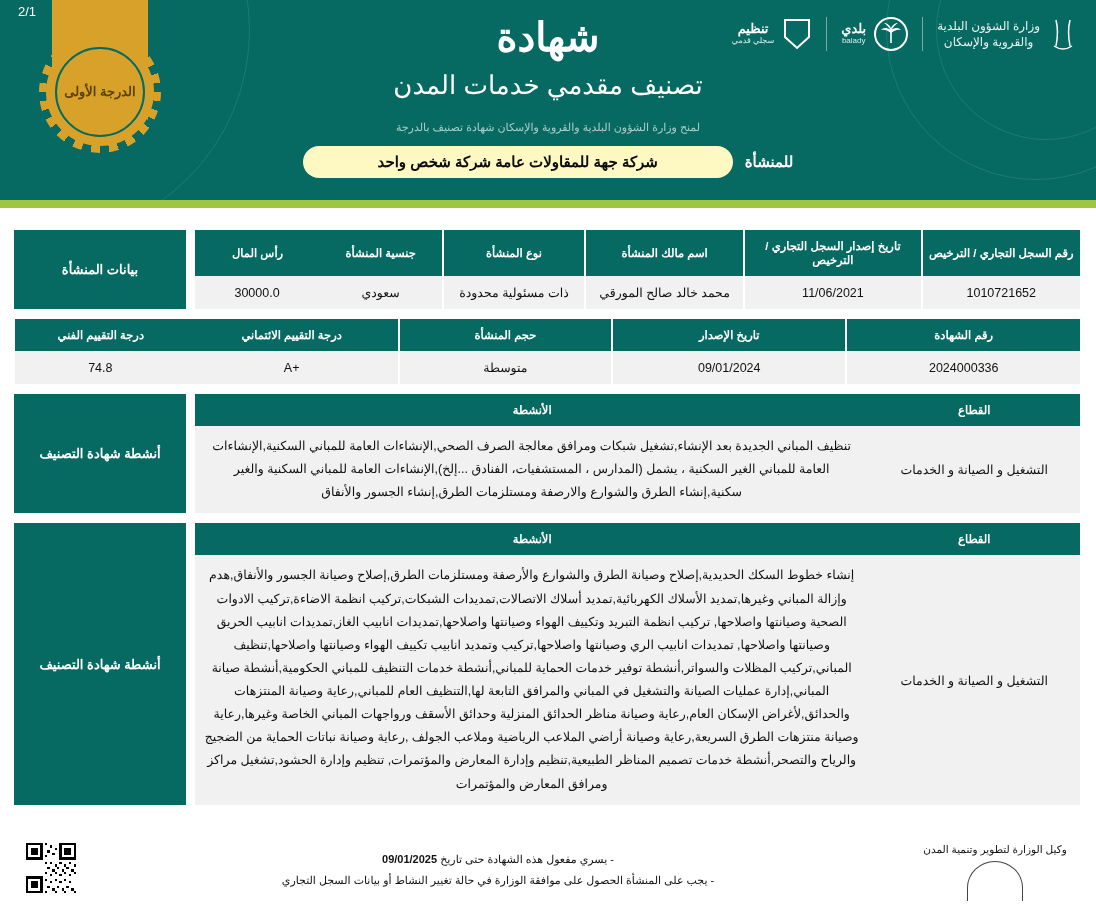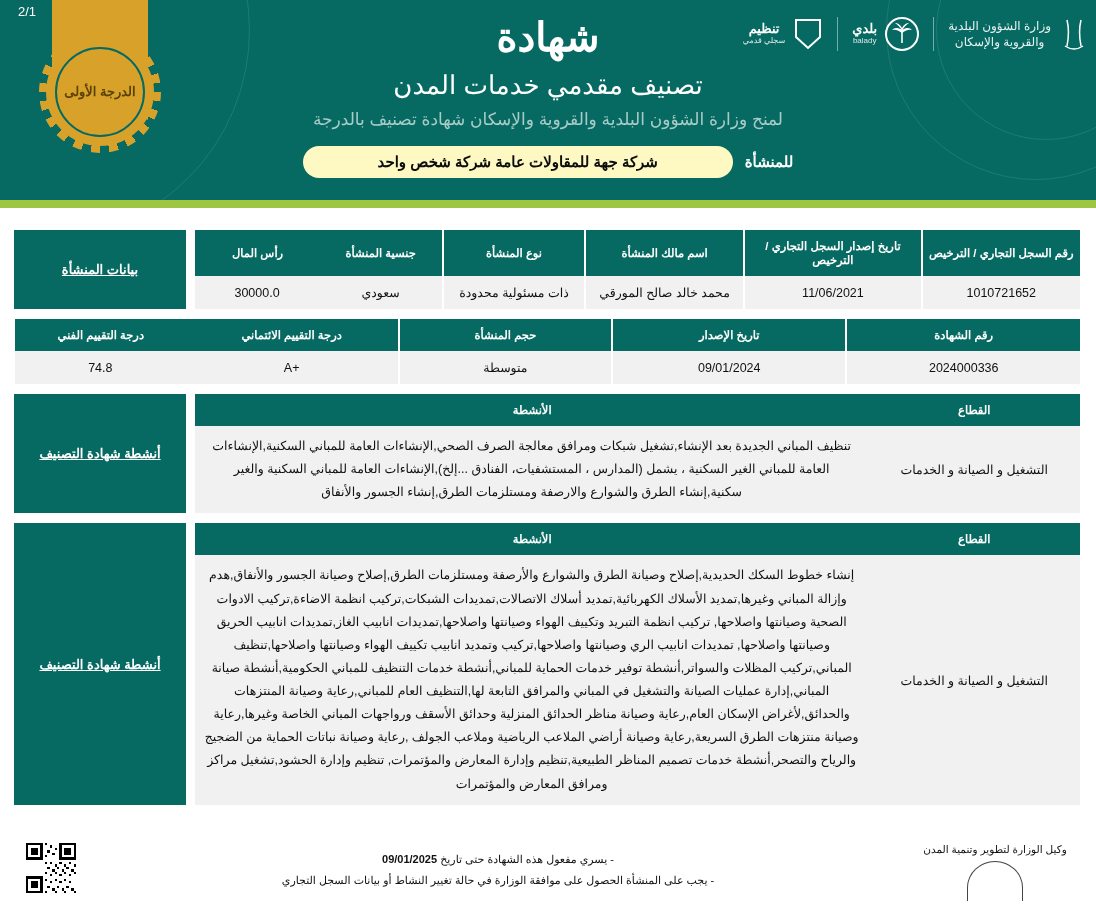--- a/index.html
+++ b/index.html
@@ -146,7 +146,7 @@
   .logos {
     position: absolute;
     top: 16px;
-    right: 7px;
+    right: 18px;
     display: flex;
     align-items: center;
     gap: 14px;

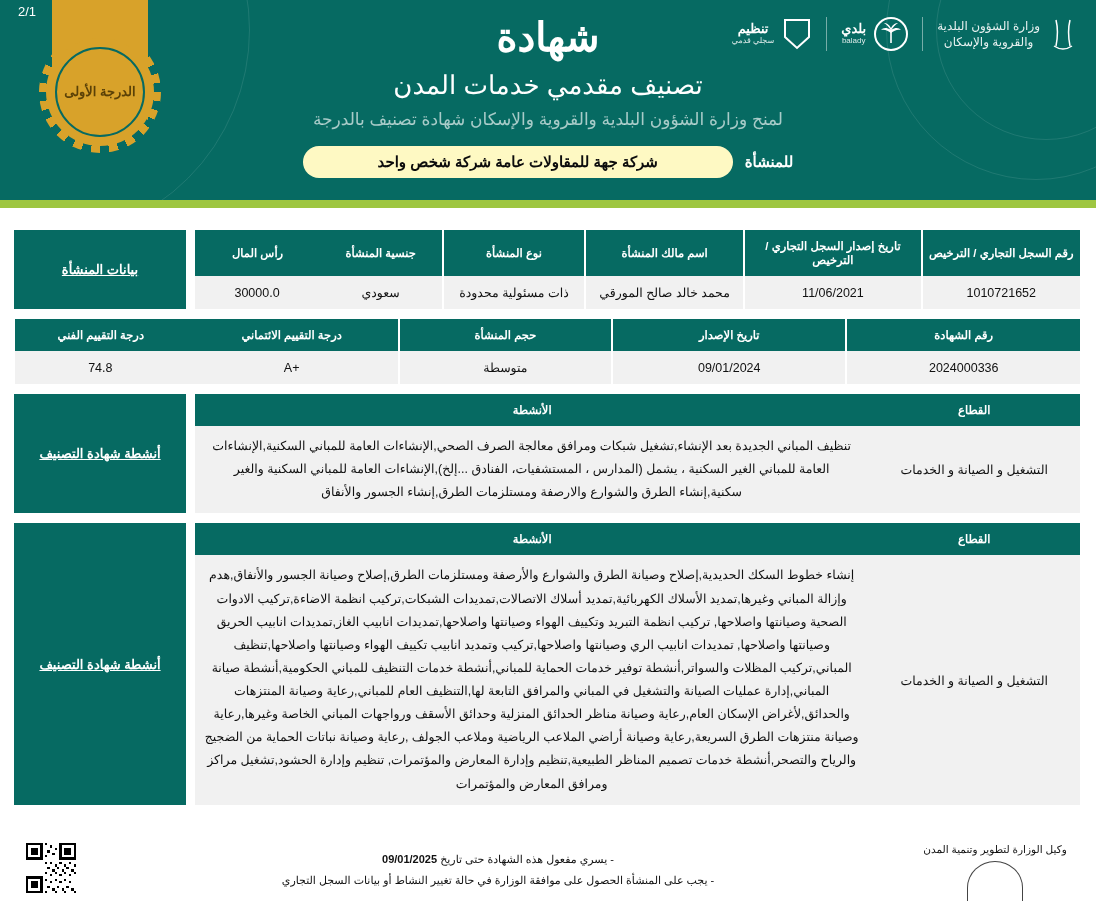--- a/index.html
+++ b/index.html
@@ -113,8 +113,8 @@
   }
   .h-title-note {
     color: rgba(255,255,255,0.65);
-    font-size: 17px;
-    margin-top: 8px;
+    font-size: 11px;
+    margin-top: 20px;
   }
 
   .estab-row {

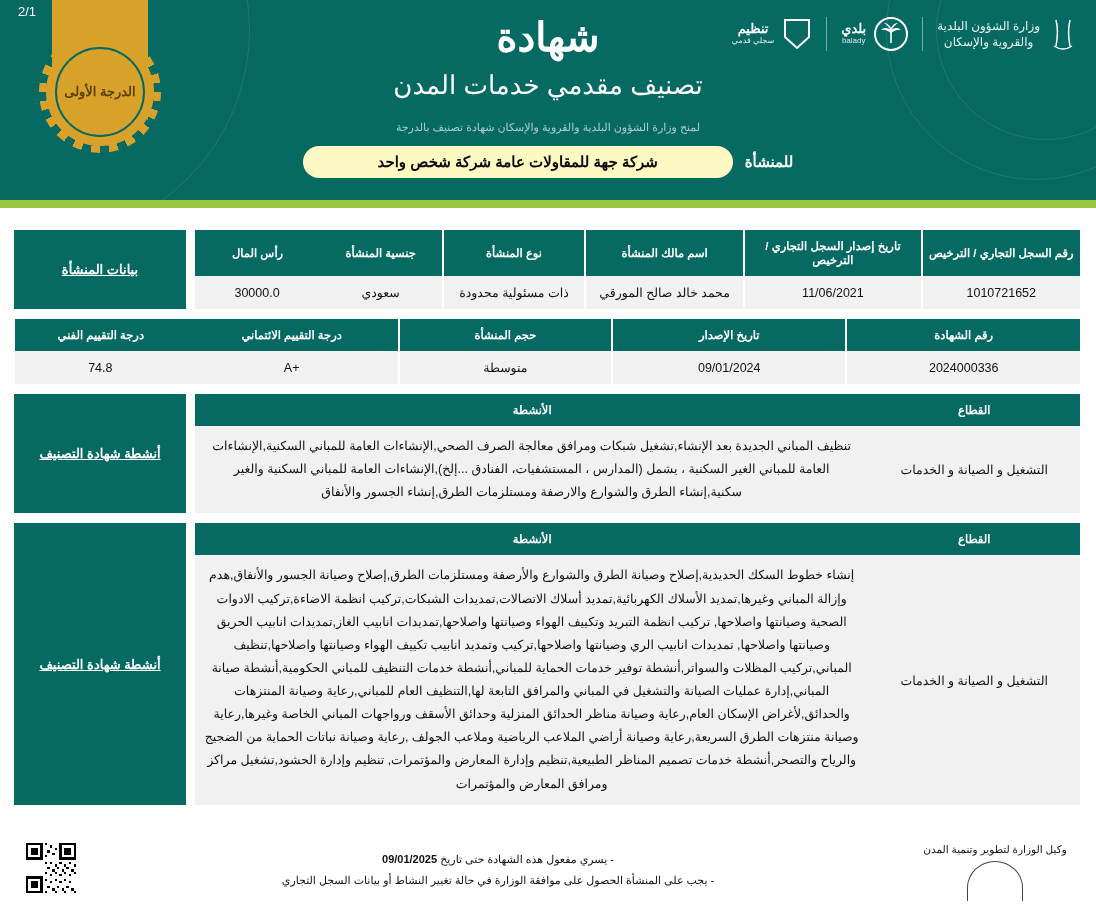--- a/index.html
+++ b/index.html
@@ -204,7 +204,6 @@
     justify-content: center;
     text-align: center;
     padding: 14px;
-    text-decoration: underline;
   }
   .block-body { flex: 1 1 auto; }
 

